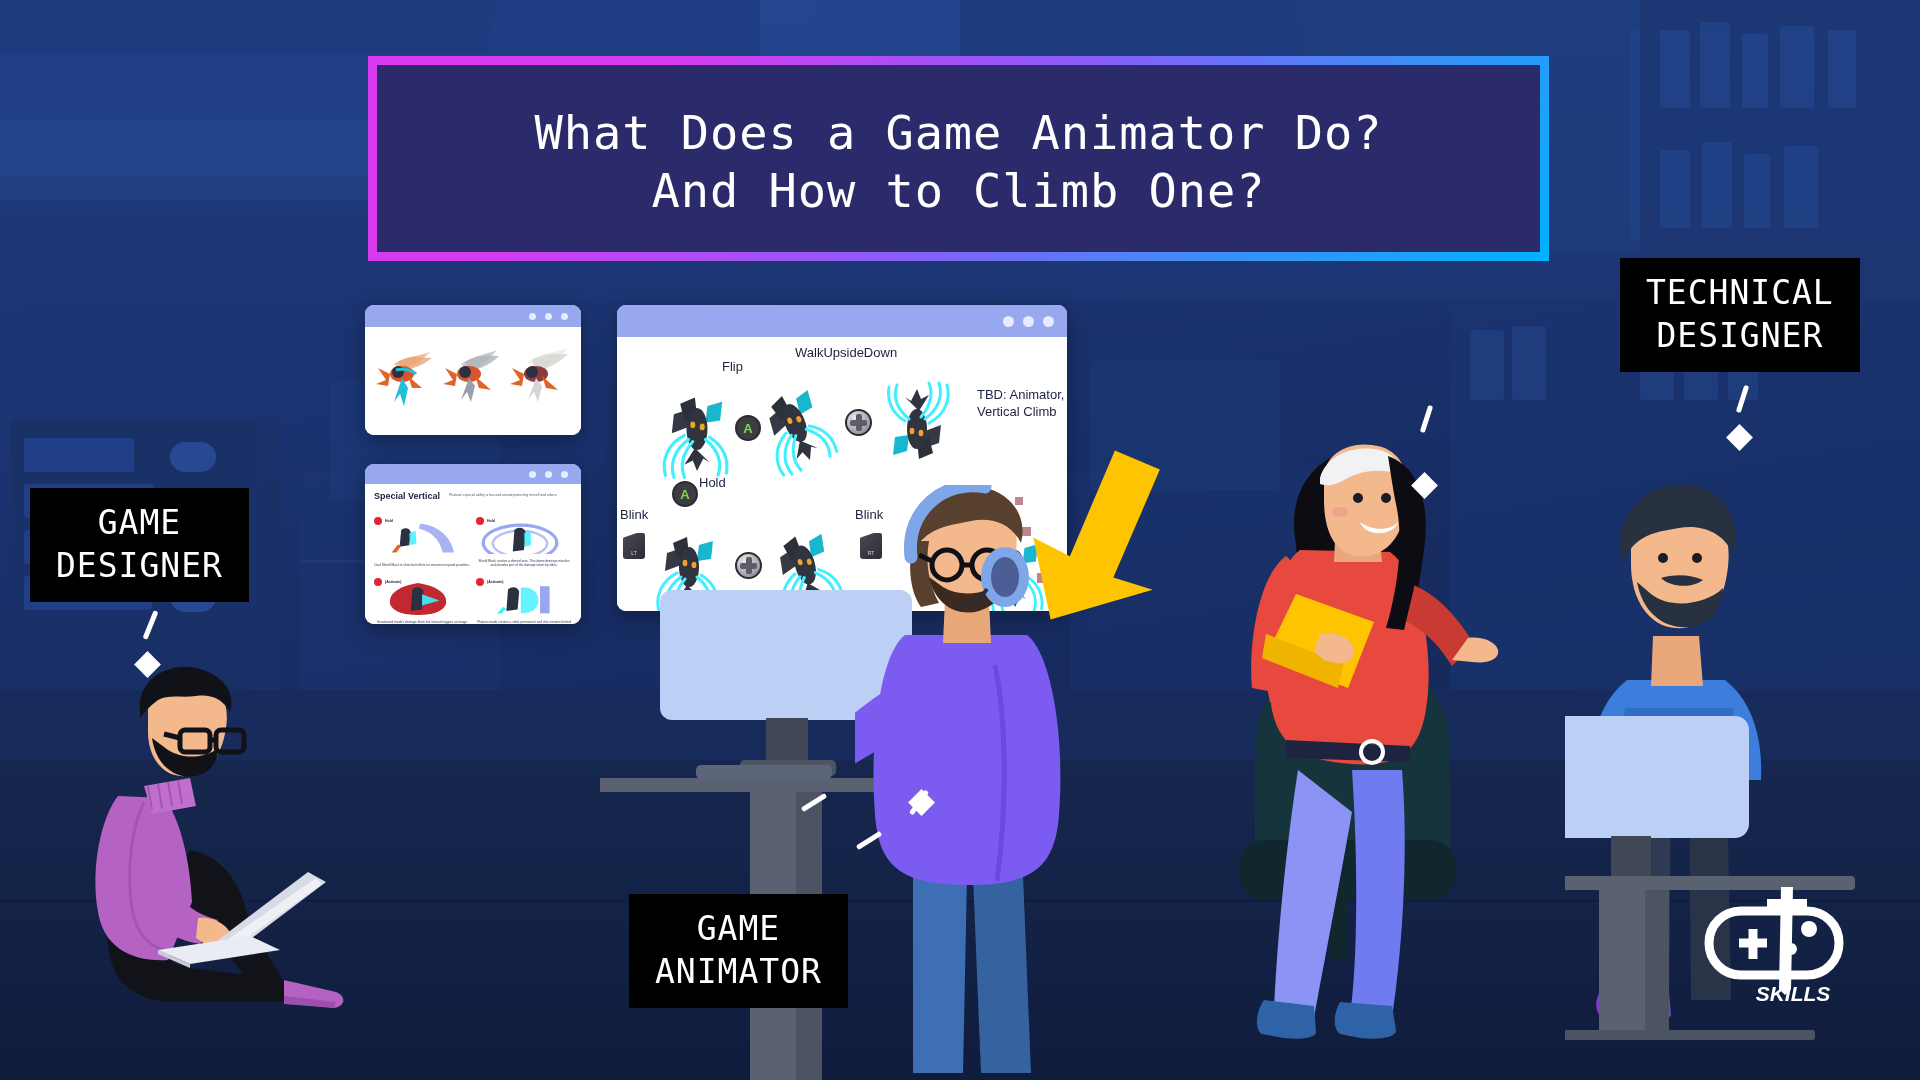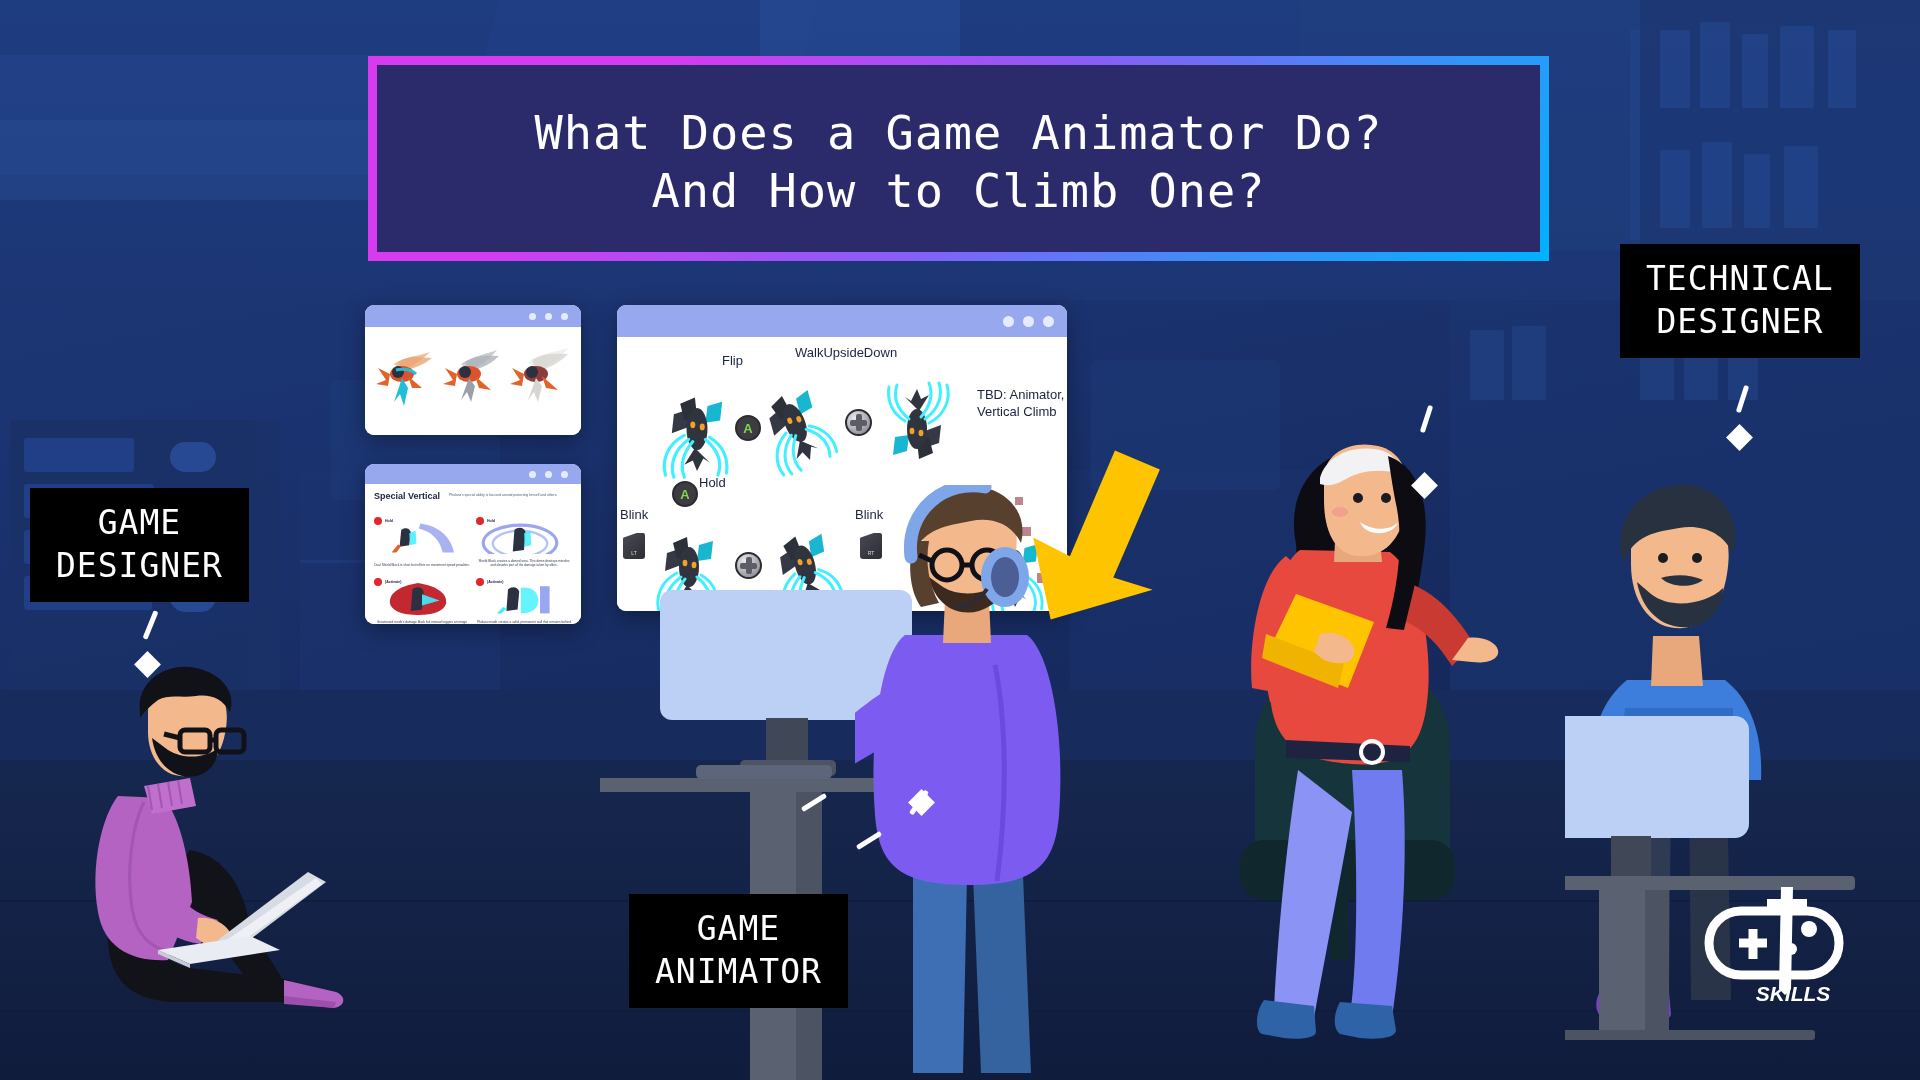--- a/index.html
+++ b/index.html
@@ -107,7 +107,7 @@
   #label-game-designer     { left:30px;   top:488px; }
   #label-game-animator     { left:629px;  top:894px; }
   #label-concept-artist    { left:1309px; top:302px; }
-  #label-technical-designer{ left:1620px; top:244px; }
+  #label-technical-designer{ left:1620px; top:258px; }
 
   
   .diamond {

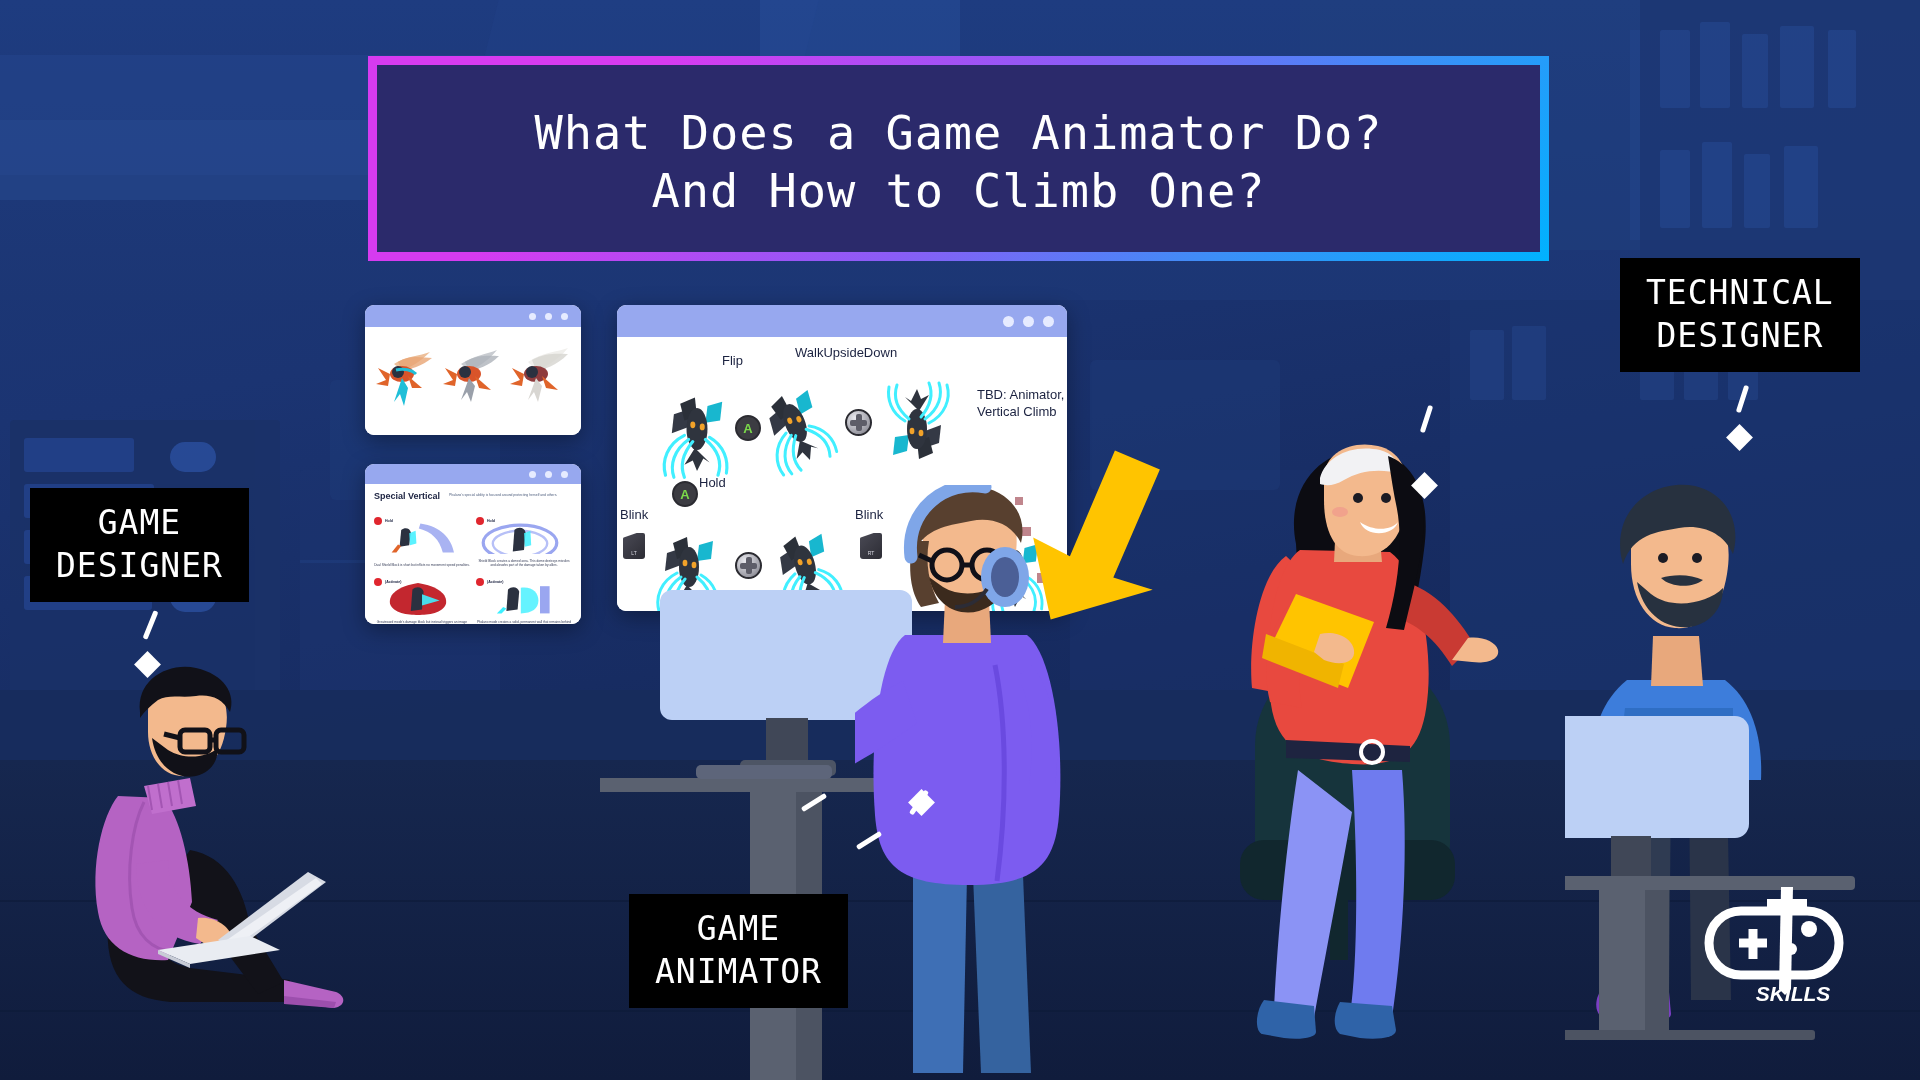--- a/index.html
+++ b/index.html
@@ -424,7 +424,7 @@
       </svg>
 
       
-      <div class="anim-label" style="left:105px;  top:16px;">Flip</div>
+      <div class="anim-label" style="left:105px;  top:22px;">Flip</div>
       <div class="anim-label" style="left:178px;  top:8px;">WalkUpsideDown</div>
       <div class="anim-label" style="left:360px;  top:50px;">TBD: Animator,
 Vertical Climb</div>

